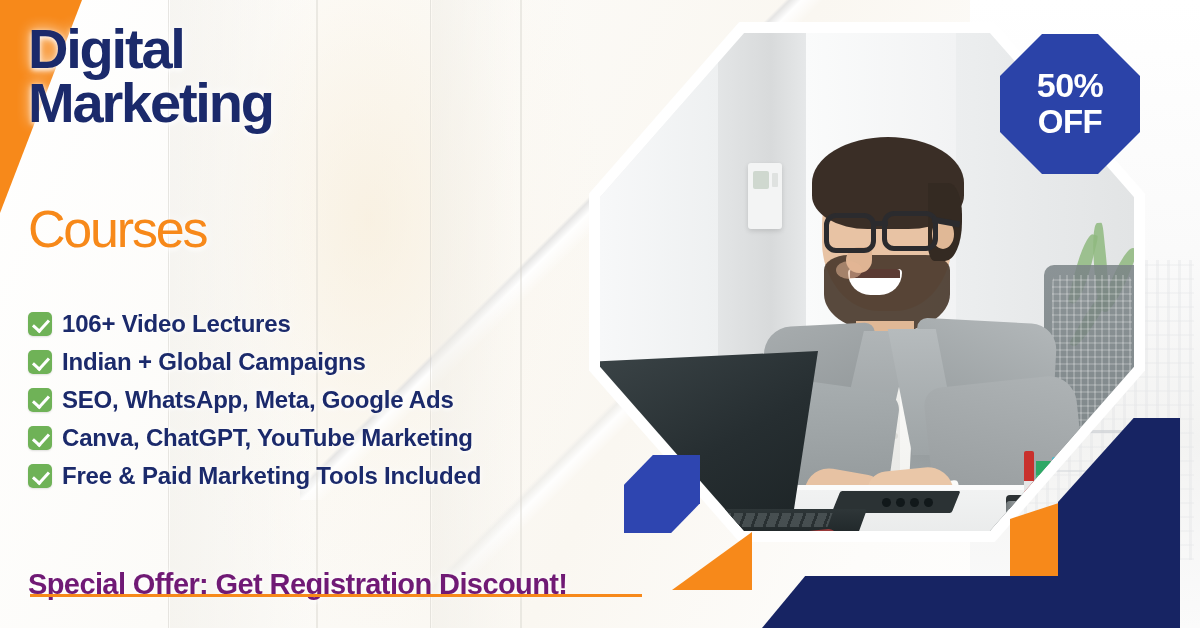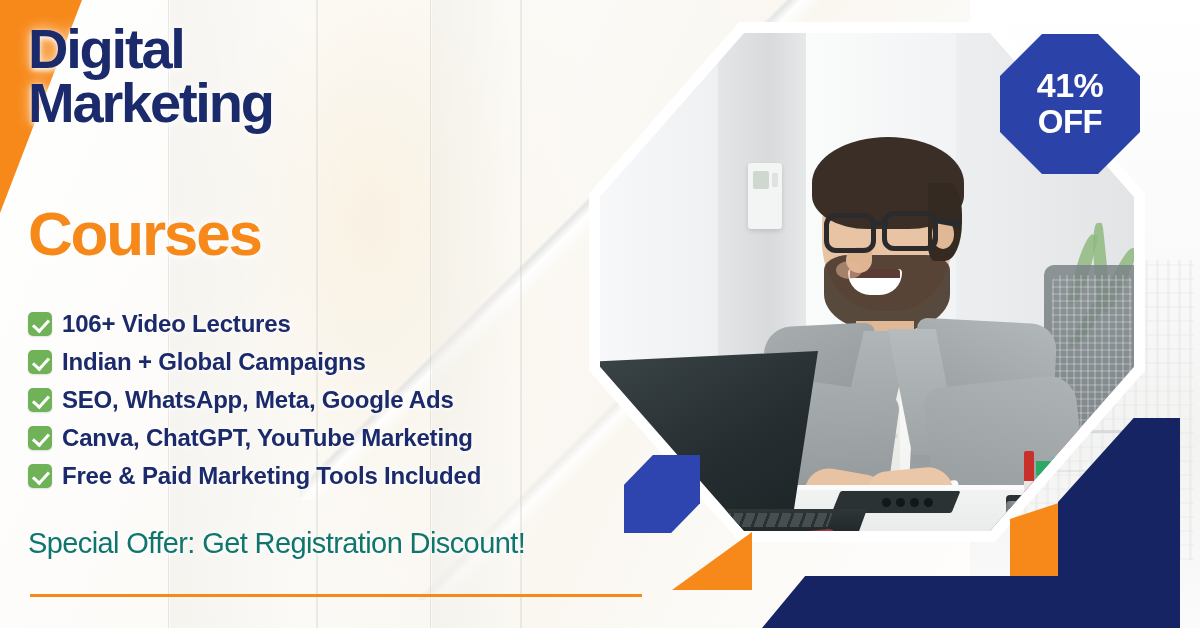--- a/index.html
+++ b/index.html
@@ -419,7 +419,7 @@
   <div class="deco-navy-band2"></div>
 
   <div class="badge-off">
-    <span class="badge-pct">41%</span>
+    <span class="badge-pct">50%</span>
     <span class="badge-word">OFF</span>
   </div>
 

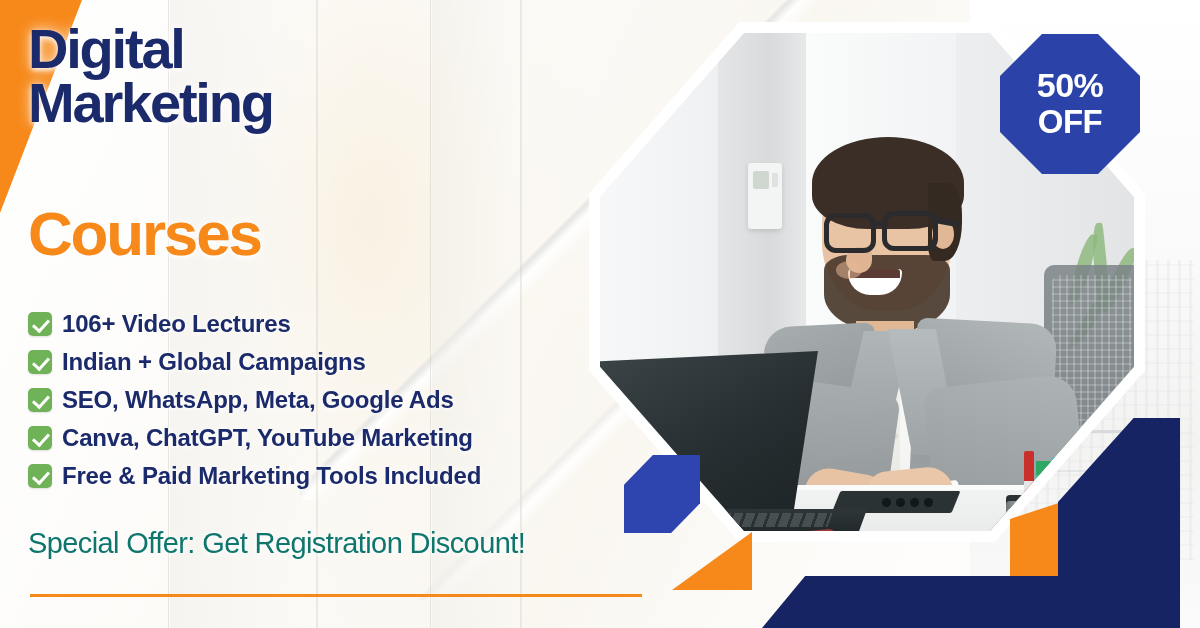--- a/index.html
+++ b/index.html
@@ -76,7 +76,7 @@
   .headline-accent {
     position:absolute; left:28px; top:203px;
     color:#F7891A;
-    font-size:62px; line-height:1; font-weight:bold;
+    font-size:52px; line-height:1; font-weight:normal;
     letter-spacing:-2.2px;
     text-shadow: 0 2px 5px rgba(255,255,255,.95), 0 0 14px rgba(255,255,255,.9);
   }

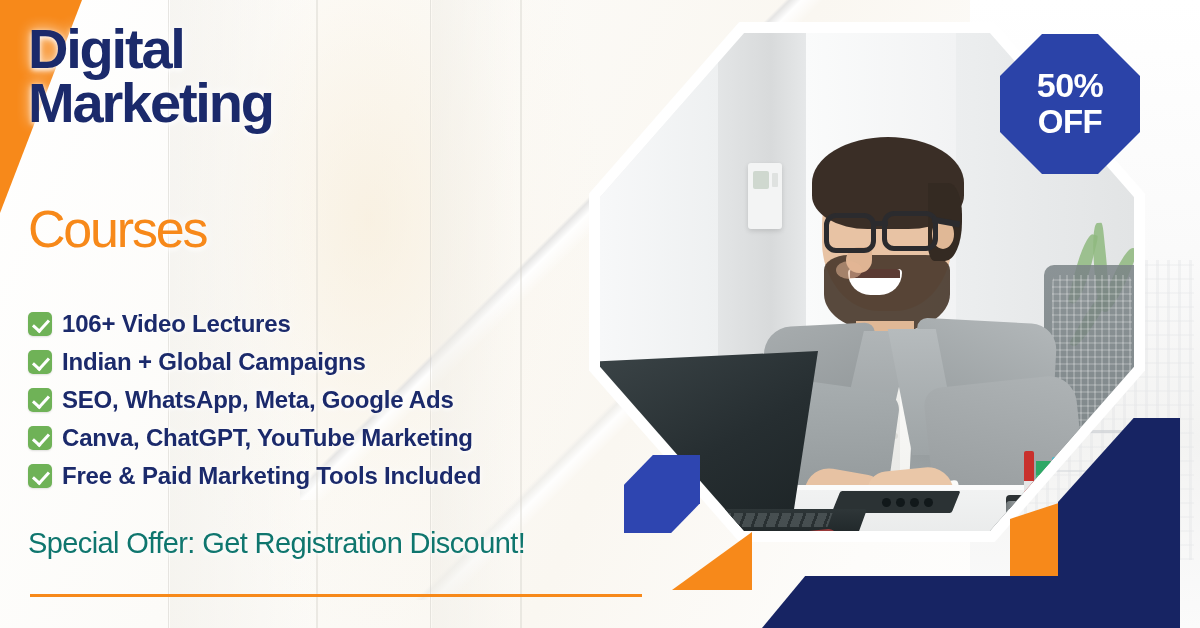--- a/index.html
+++ b/index.html
@@ -115,9 +115,9 @@
 
   
   .offer-text {
-    position:absolute; left:28px; top:527px;
-    color:#0f766e;
-    font-size:29px; font-weight:normal; letter-spacing:-.6px;
+    position:absolute; left:28px; top:568px;
+    color:#701a75;
+    font-size:29px; font-weight:bold; letter-spacing:-.6px;
     text-shadow:0 1px 5px rgba(255,255,255,.95), 0 0 12px rgba(255,255,255,.9);
   }
   .offer-rule {

